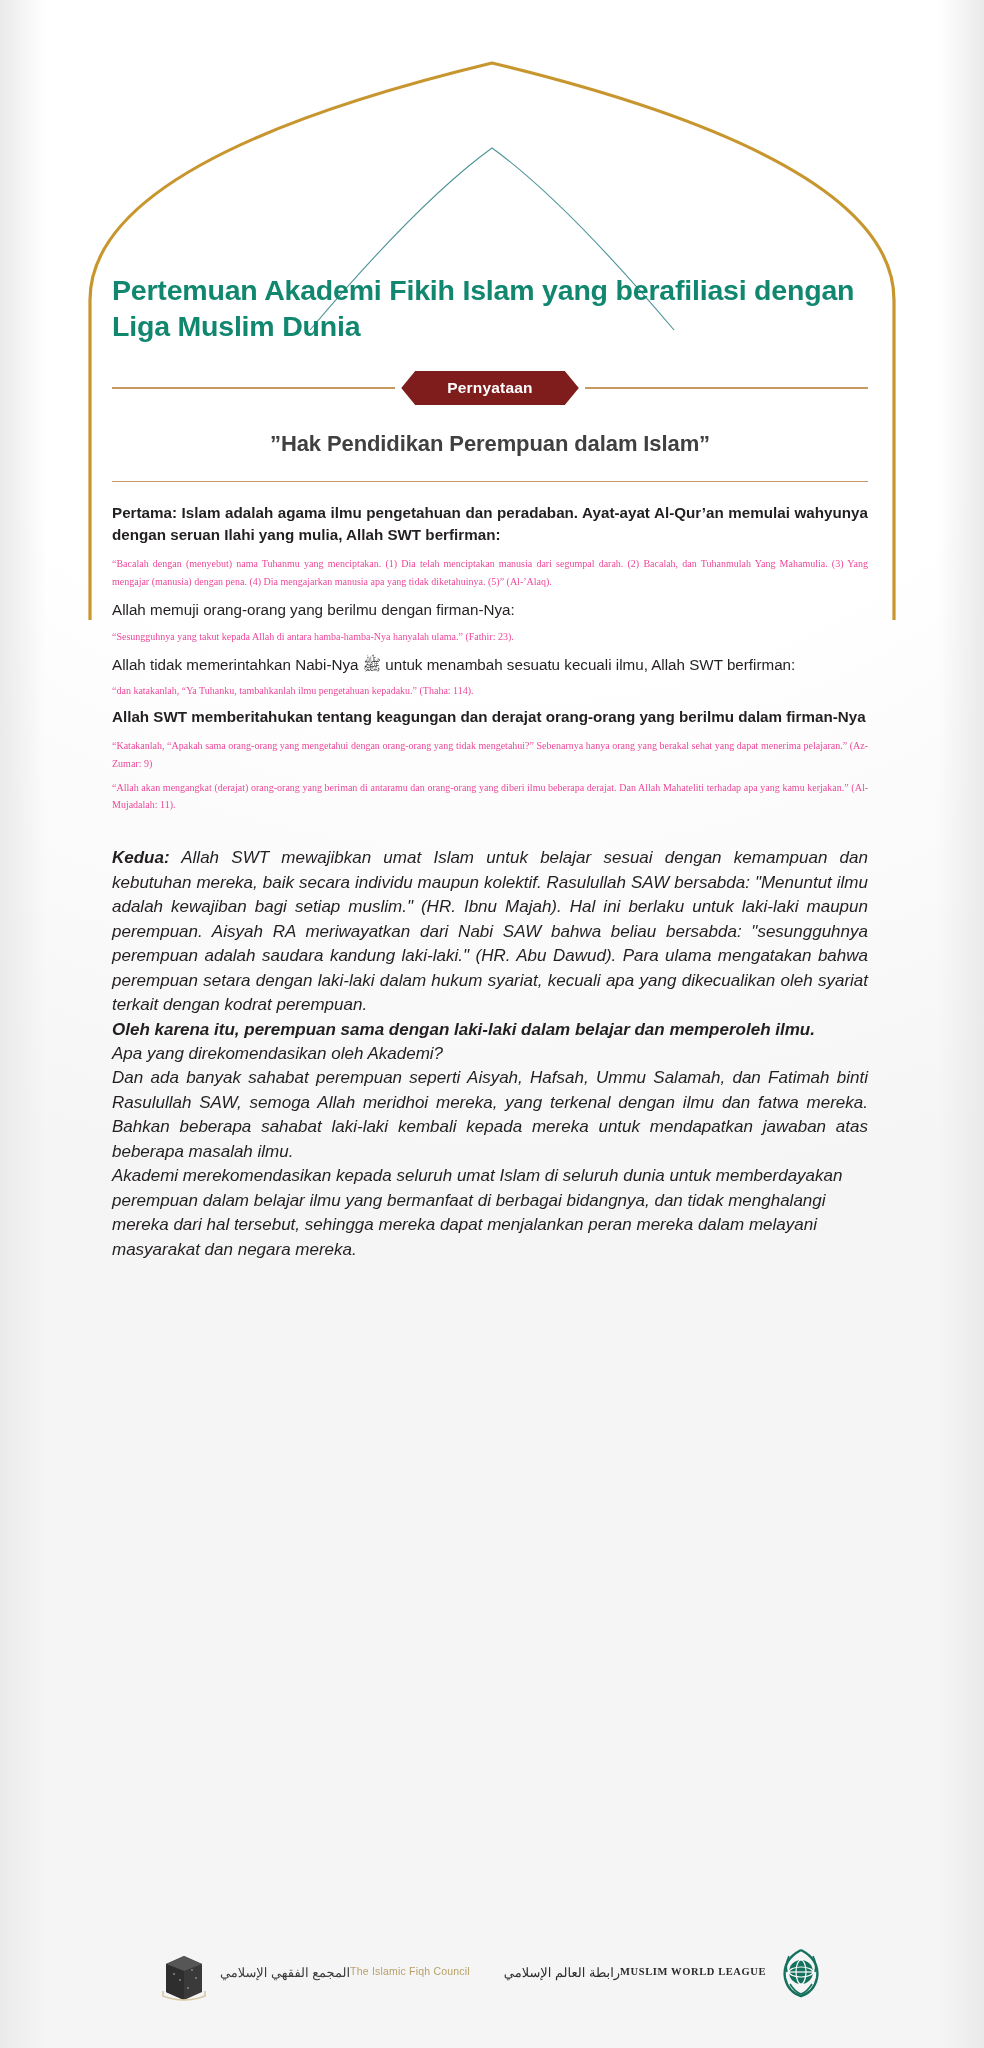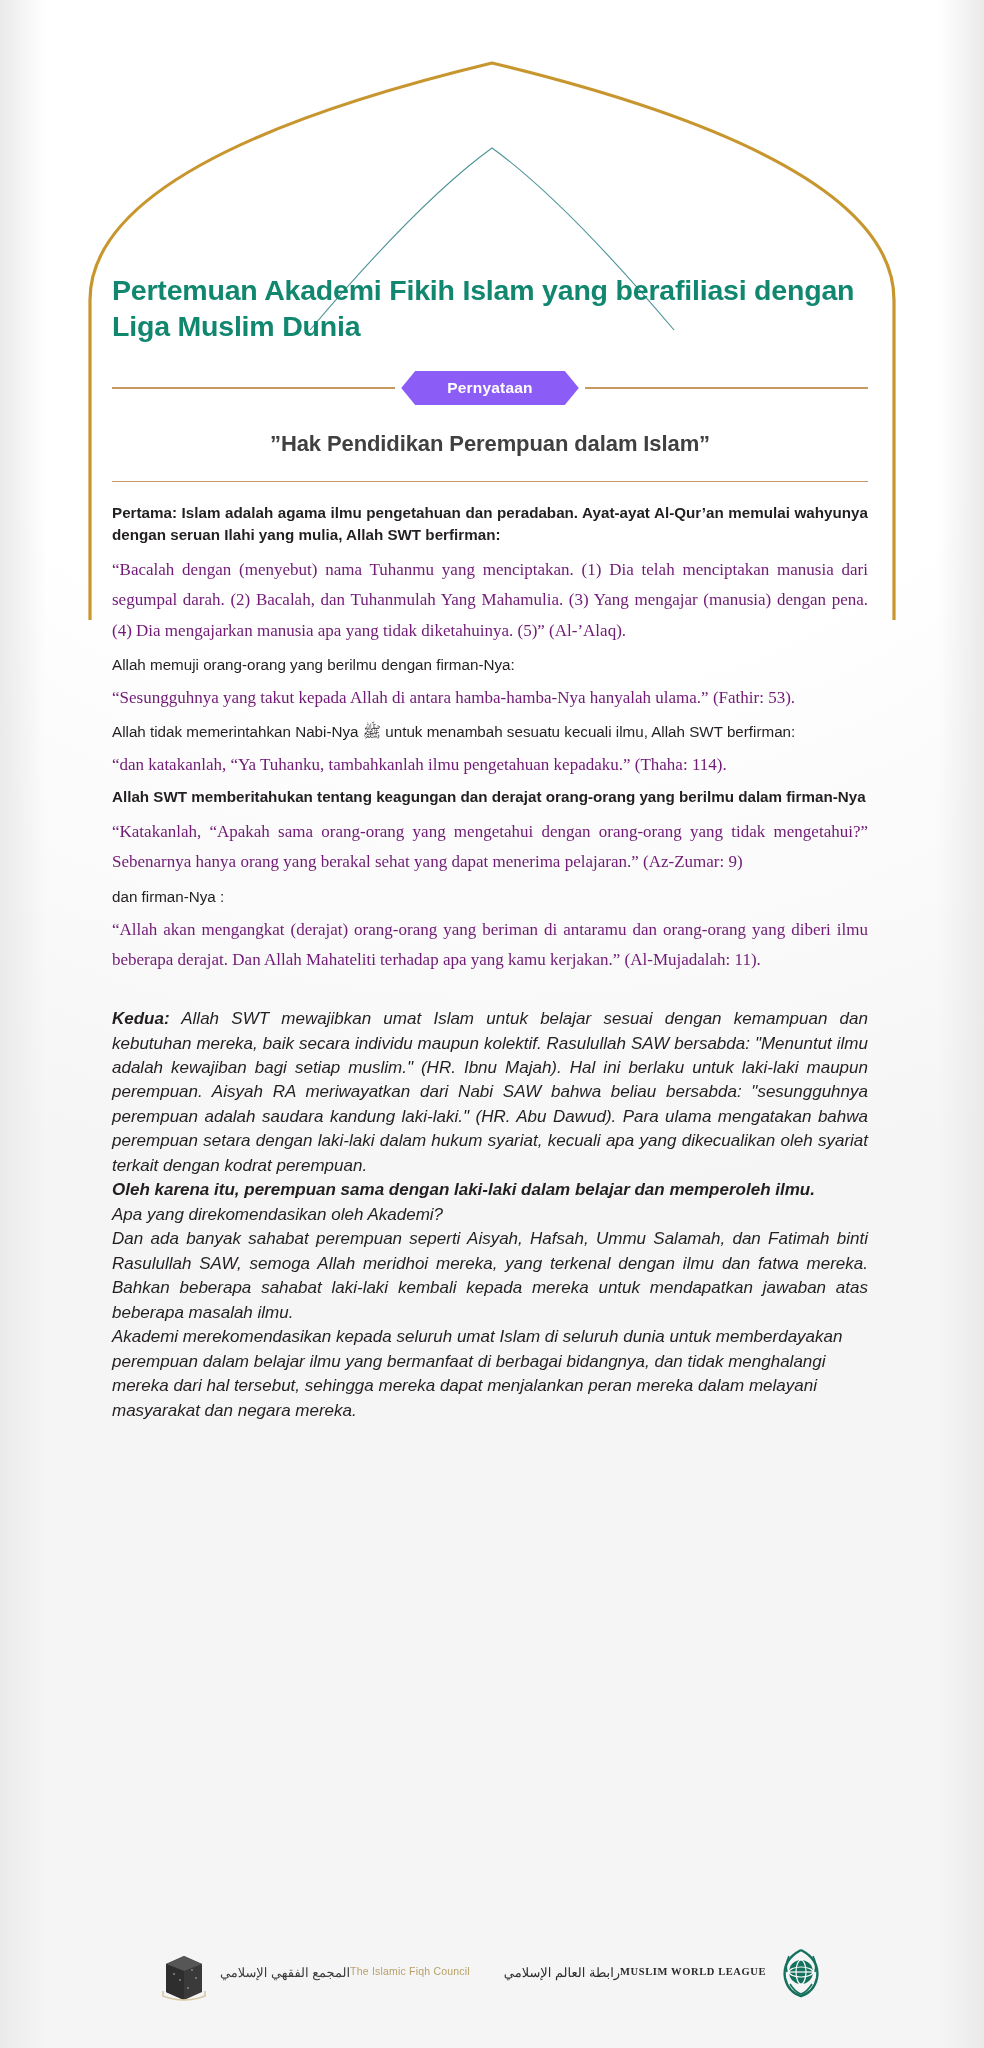--- a/index.html
+++ b/index.html
@@ -40,7 +40,7 @@
   }
   .rule-gold{flex:1;height:1.5px;background:#c79a63;}
   .badge{
-    background:#8b5cf6;color:#ffffff;
+    background:#7f1d1d;color:#ffffff;
     font-size:15.5px;font-weight:bold;
     padding:8px 46px;
     margin:0 6px;

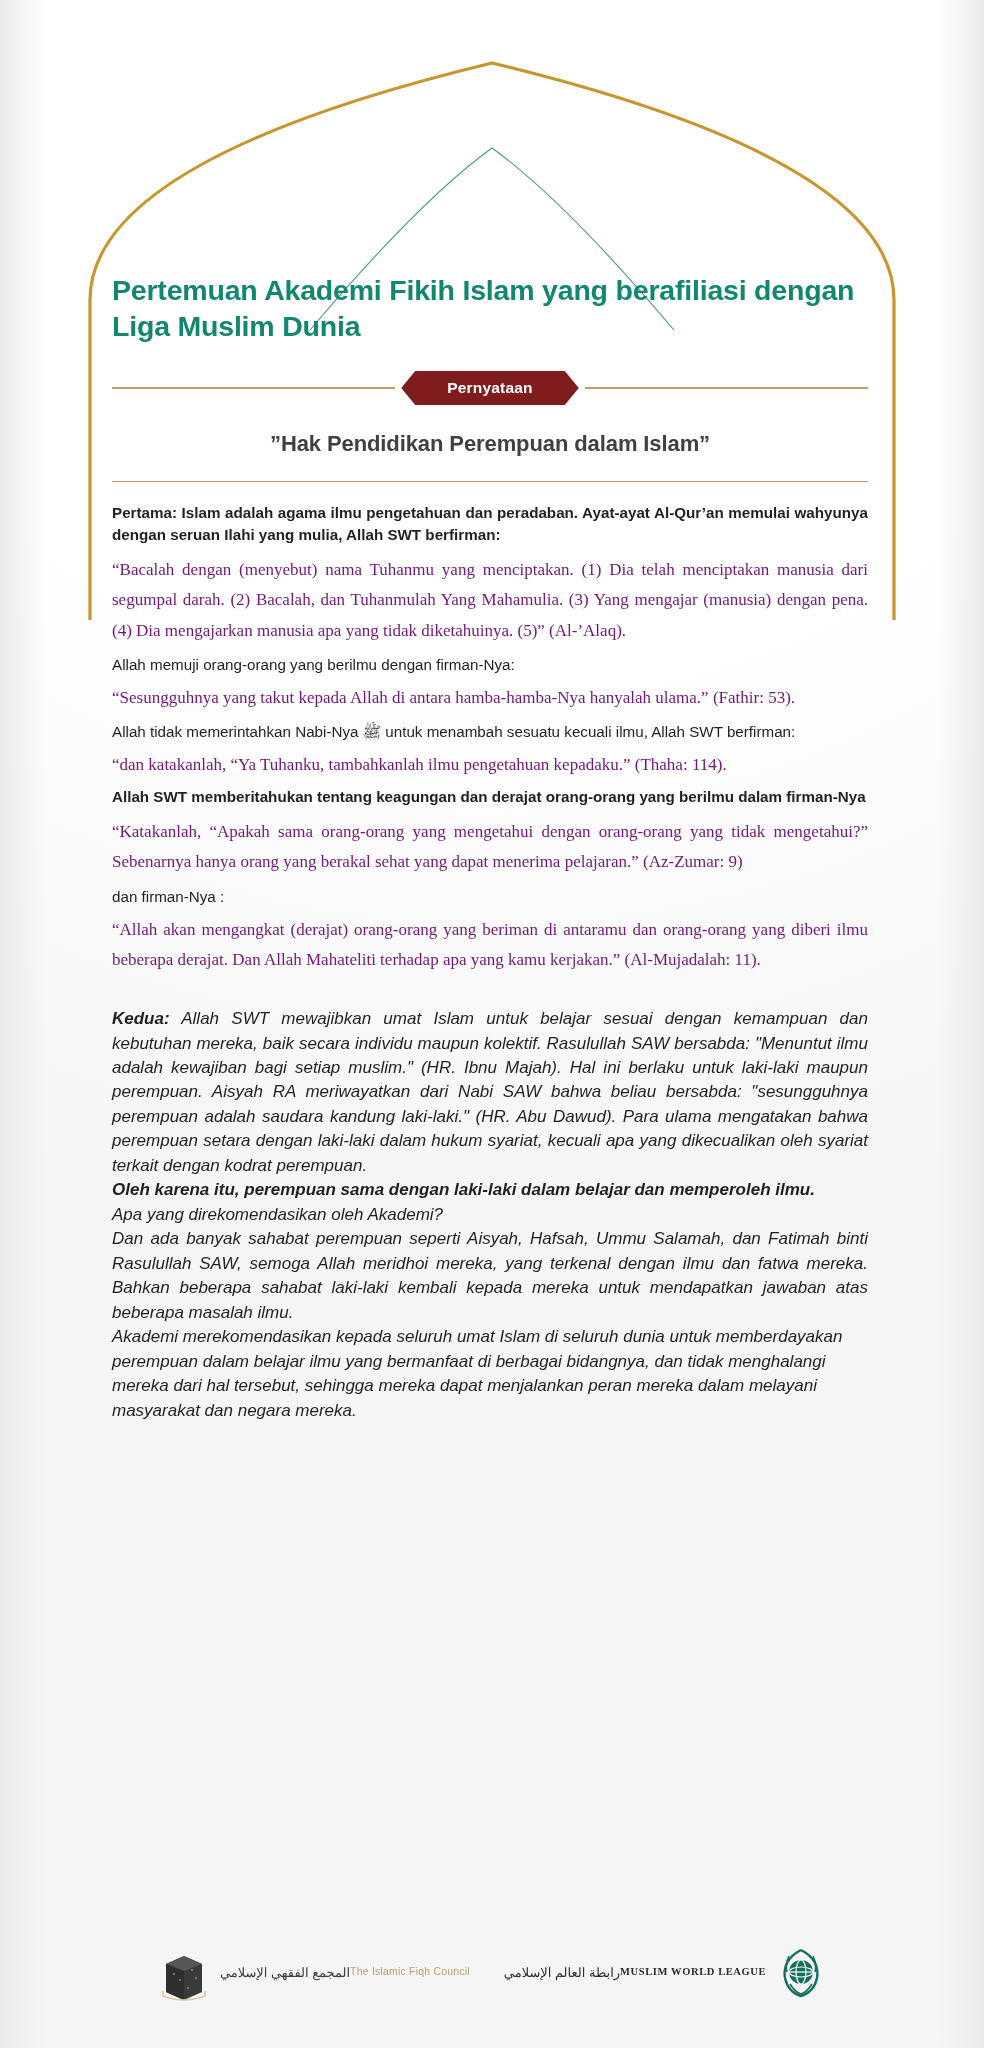--- a/index.html
+++ b/index.html
@@ -77,8 +77,8 @@
   }
   .quote{
     font-family:"Liberation Serif", serif;
-    font-size:17px;line-height:1.78;
-    color:#701a75;text-align:justify;
+    font-size:10px;line-height:1.78;
+    color:#ec4899;text-align:justify;
     margin:4px 0 6px 0;
   }
 

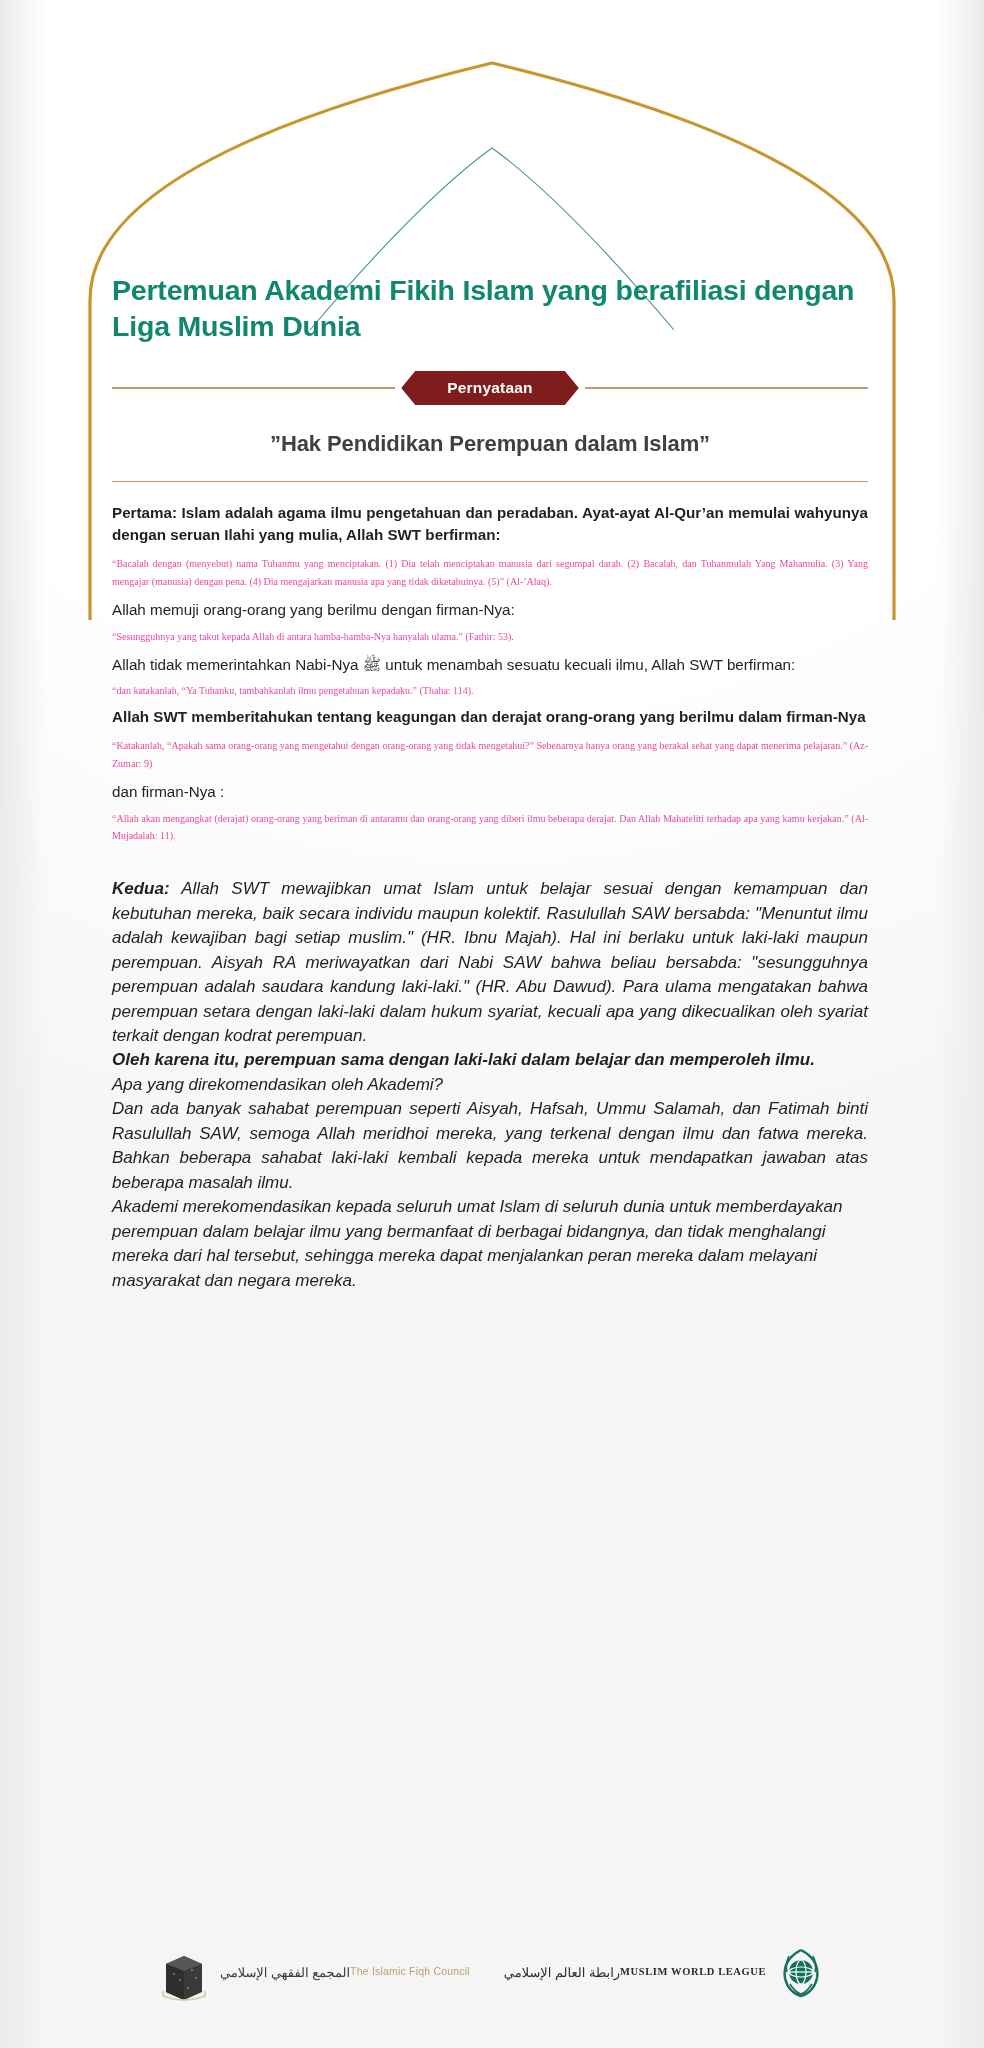--- a/index.html
+++ b/index.html
@@ -133,7 +133,7 @@
     <p class="quote">“Bacalah dengan (menyebut) nama Tuhanmu yang menciptakan. (1) Dia telah menciptakan manusia dari segumpal darah. (2) Bacalah, dan Tuhanmulah Yang Mahamulia. (3) Yang mengajar (manusia) dengan pena. (4) Dia mengajarkan manusia apa yang tidak diketahuinya. (5)” (Al-’Alaq).</p>
 
     <p class="head-reg">Allah memuji orang-orang yang berilmu dengan firman-Nya:</p>
-    <p class="quote">“Sesungguhnya yang takut kepada Allah di antara hamba-hamba-Nya hanyalah ulama.” (Fathir: 53).</p>
+    <p class="quote">“Sesungguhnya yang takut kepada Allah di antara hamba-hamba-Nya hanyalah ulama.” (Fathir: 23).</p>
 
     <p class="head-reg">Allah tidak memerintahkan Nabi-Nya ﷺ untuk menambah sesuatu kecuali ilmu, Allah SWT berfirman:</p>
     <p class="quote">“dan katakanlah, “Ya Tuhanku, tambahkanlah ilmu pengetahuan kepadaku.” (Thaha: 114).</p>

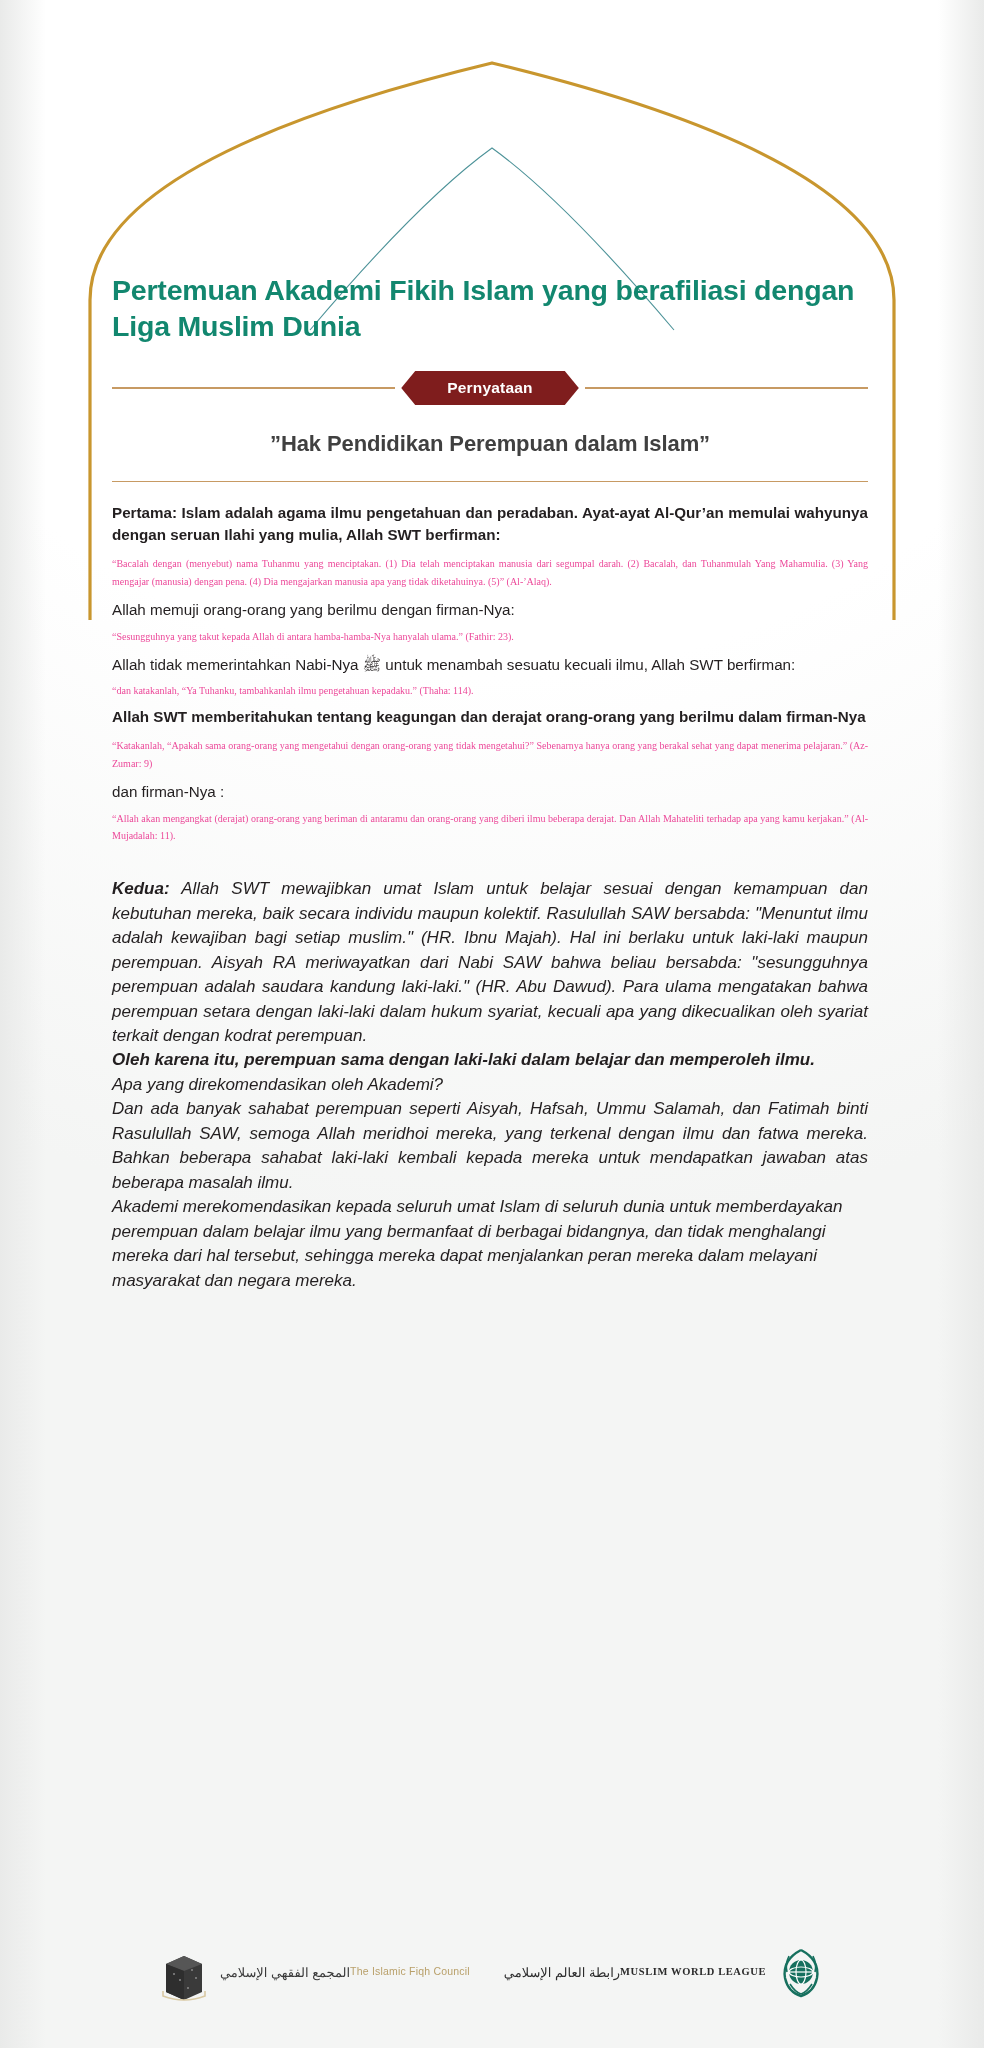--- a/index.html
+++ b/index.html
@@ -141,7 +141,6 @@
     <p class="lead">Allah SWT memberitahukan tentang keagungan dan derajat orang-orang yang berilmu dalam firman-Nya</p>
     <p class="quote">“Katakanlah, “Apakah sama orang-orang yang mengetahui dengan orang-orang yang tidak mengetahui?” Sebenarnya hanya orang yang berakal sehat yang dapat menerima pelajaran.” (Az-Zumar: 9)</p>
 
-    <p class="head-reg">dan firman-Nya :</p>
     <p class="quote">“Allah akan mengangkat (derajat) orang-orang yang beriman di antaramu dan orang-orang yang diberi ilmu beberapa derajat. Dan Allah Mahateliti terhadap apa yang kamu kerjakan.” (Al-Mujadalah: 11).</p>
 
     <div class="kedua">

